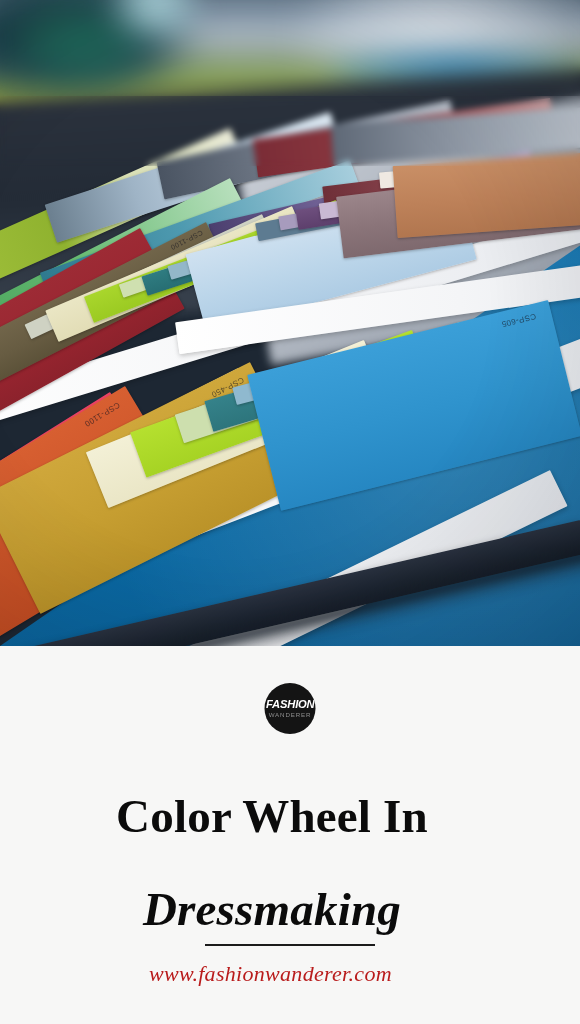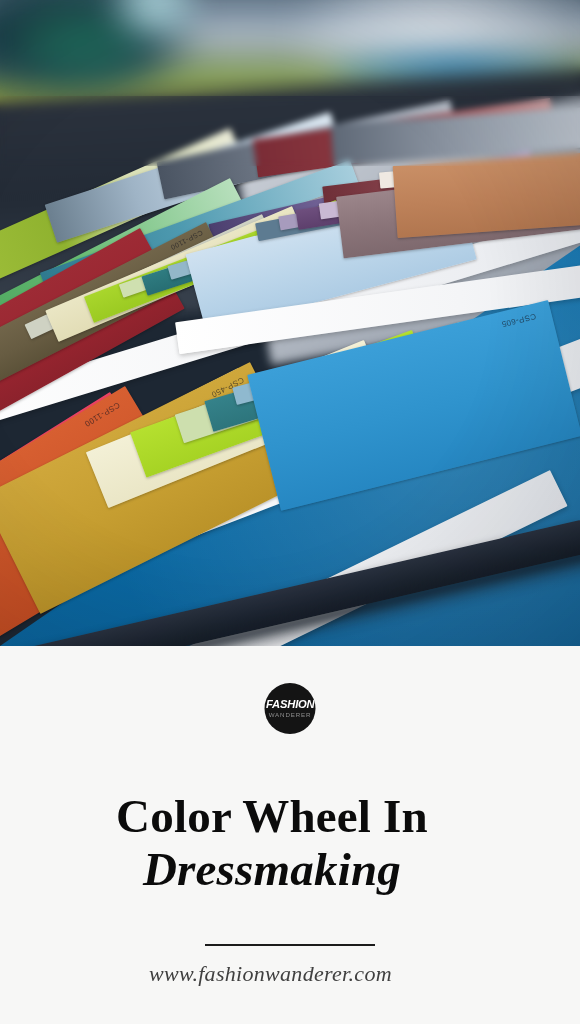--- a/index.html
+++ b/index.html
@@ -237,6 +237,7 @@
     line-height: 54px;
     color: #0b0b0b;
     letter-spacing: 0.2px;
+    margin-top: 40px;
   }
 
   .divider {

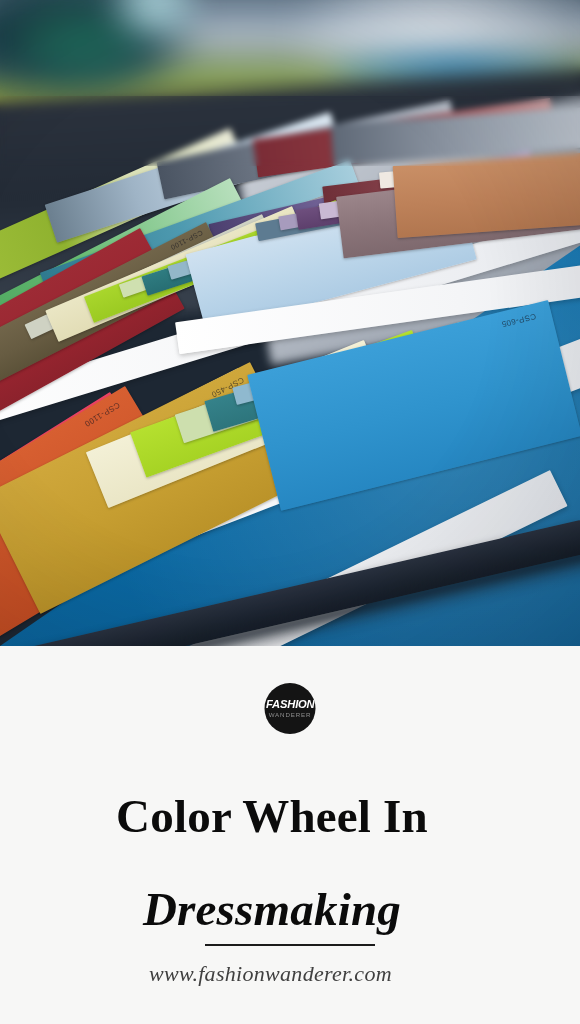--- a/index.html
+++ b/index.html
@@ -258,7 +258,7 @@
     font-family: "Liberation Serif", serif;
     font-style: italic;
     font-size: 22px;
-    color: #404040;
+    color: #b91c1c;
     letter-spacing: 0.3px;
   }
 </style>

